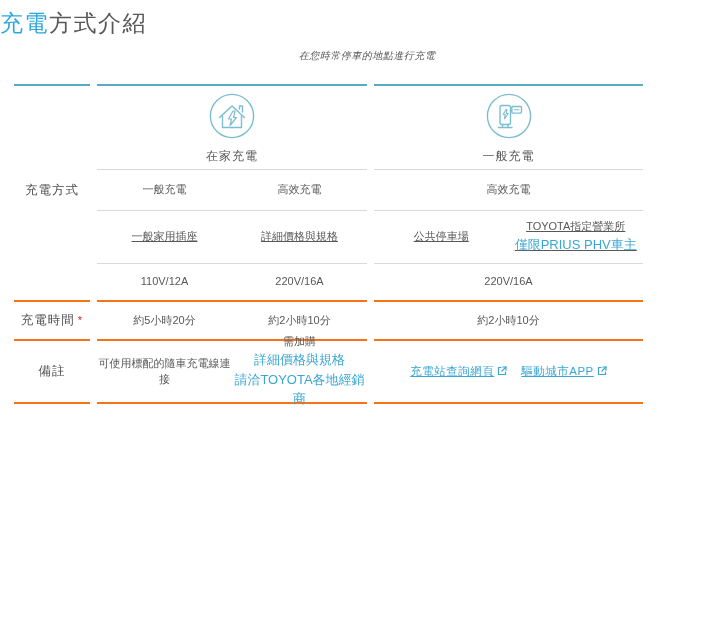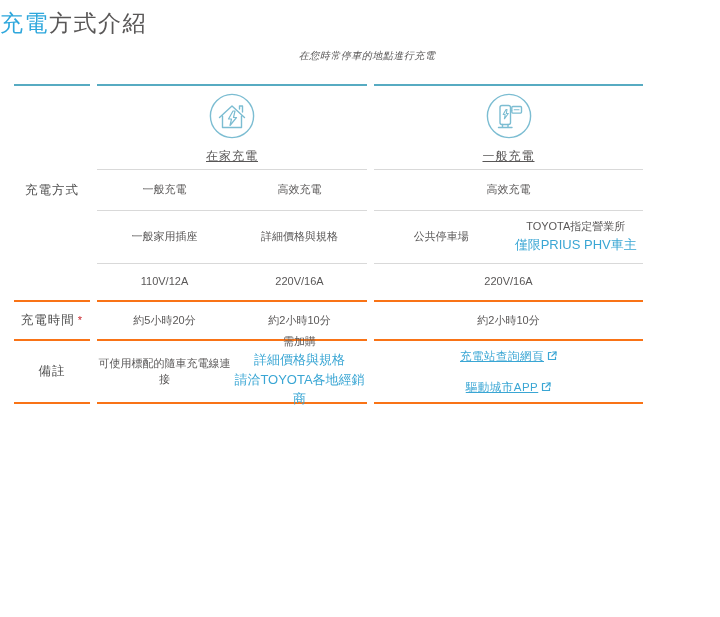--- a/index.html
+++ b/index.html
@@ -32,7 +32,7 @@
     display:flex;align-items:center;justify-content:center;
     font-size:11px;line-height:1.45;text-align:center;color:#595757;
   }
-  .bt-cyan{border-top:2px solid #57abc2;text-decoration:underline;}
+  .bt-cyan{border-top:2px solid #57abc2;}
   .bb-cyan{border-bottom:2px solid #f97316;}
   .bb-gray{border-bottom:1px solid #d9d9d9;}
   .h-header{height:86px;}

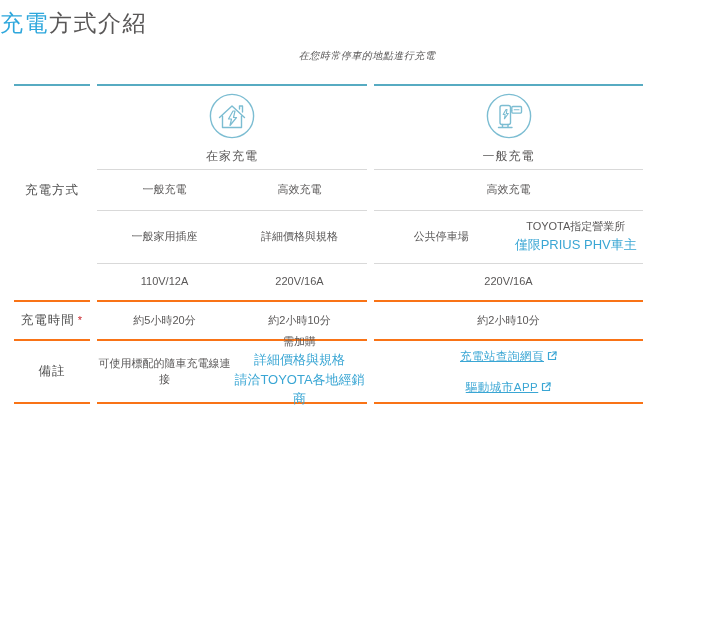--- a/index.html
+++ b/index.html
@@ -37,7 +37,7 @@
   .bb-gray{border-bottom:1px solid #d9d9d9;}
   .h-header{height:86px;}
   .h-r1{height:41px;}
-  .h-r2{height:53px;}
+  .h-r2{height:53px;text-decoration:underline;}
   .h-r3{height:38px;}
   .h-r4{height:39px;}
   .h-r5{height:63px;}

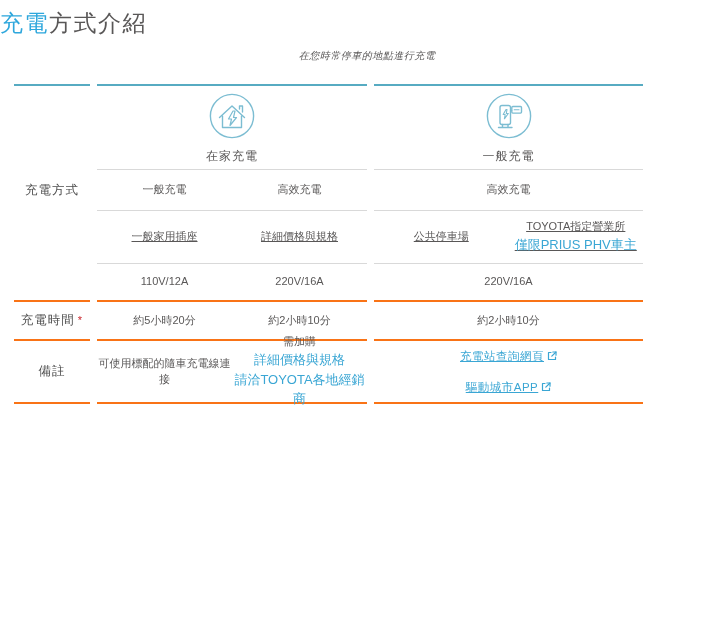--- a/index.html
+++ b/index.html
@@ -51,7 +51,7 @@
   .icon-cell{flex-direction:column;justify-content:flex-start;padding-top:7px;}
   .icon-caption{margin-top:9px;font-size:12px;letter-spacing:1px;}
   .cyan-note{color:#3aa6d4;font-size:13px;line-height:1.5;}
-  .links-cell{gap:14px;flex-direction:column;}
+  .links-cell{gap:14px;}
   a.ext-link{
     color:#3aa6d4;font-size:11.5px;text-decoration:underline;
     display:inline-flex;align-items:center;gap:3px;cursor:pointer;

